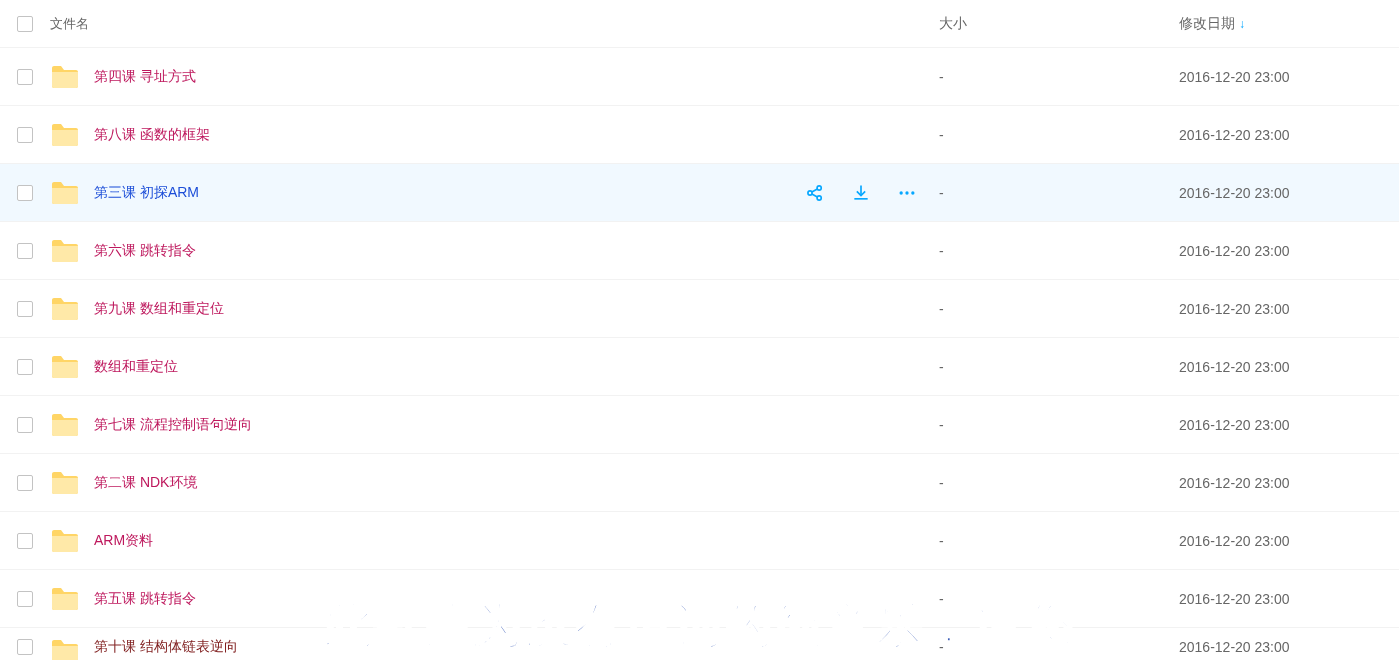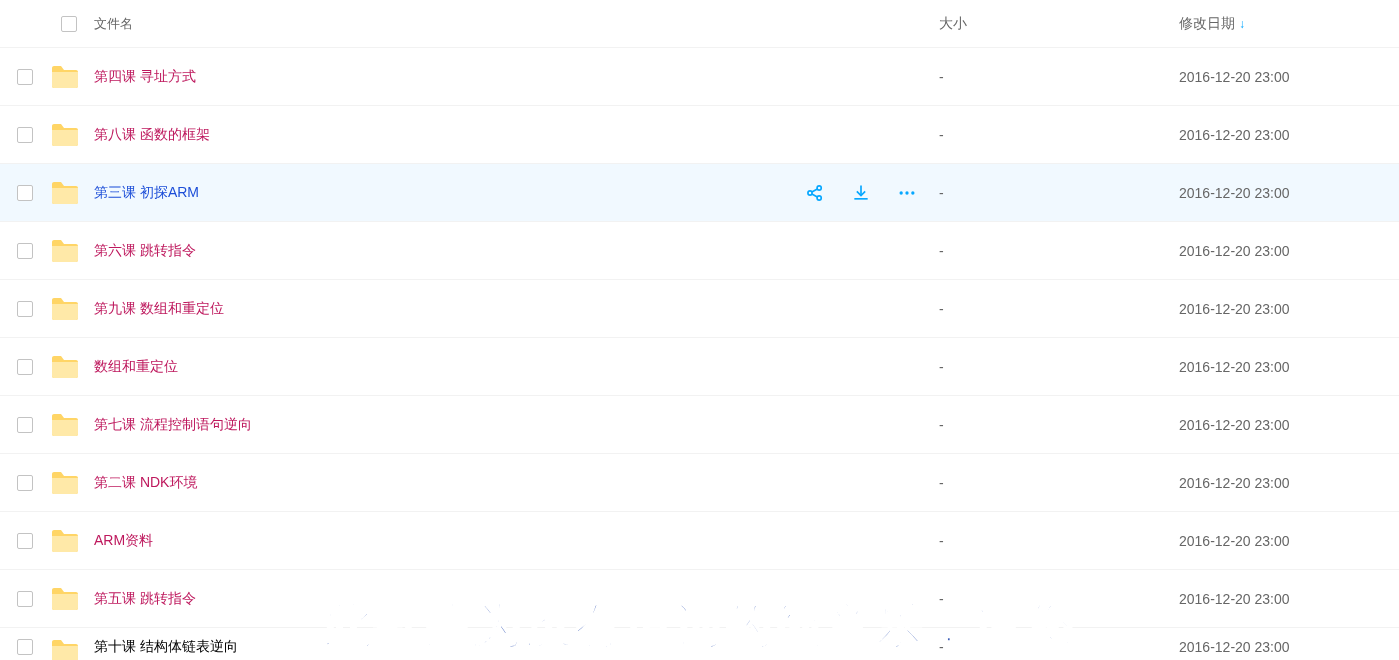--- a/index.html
+++ b/index.html
@@ -18,7 +18,7 @@
     border-bottom: 1px solid #f2f2f2;
     position: relative;
   }
-  .header { height: 48px; color: #666; font-size: 13px; padding-left: 44px; }
+  .header { height: 48px; color: #666; font-size: 13px; }
   .col-check { width: 50px; display: flex; justify-content: center; }
   .checkbox {
     width: 16px; height: 16px;

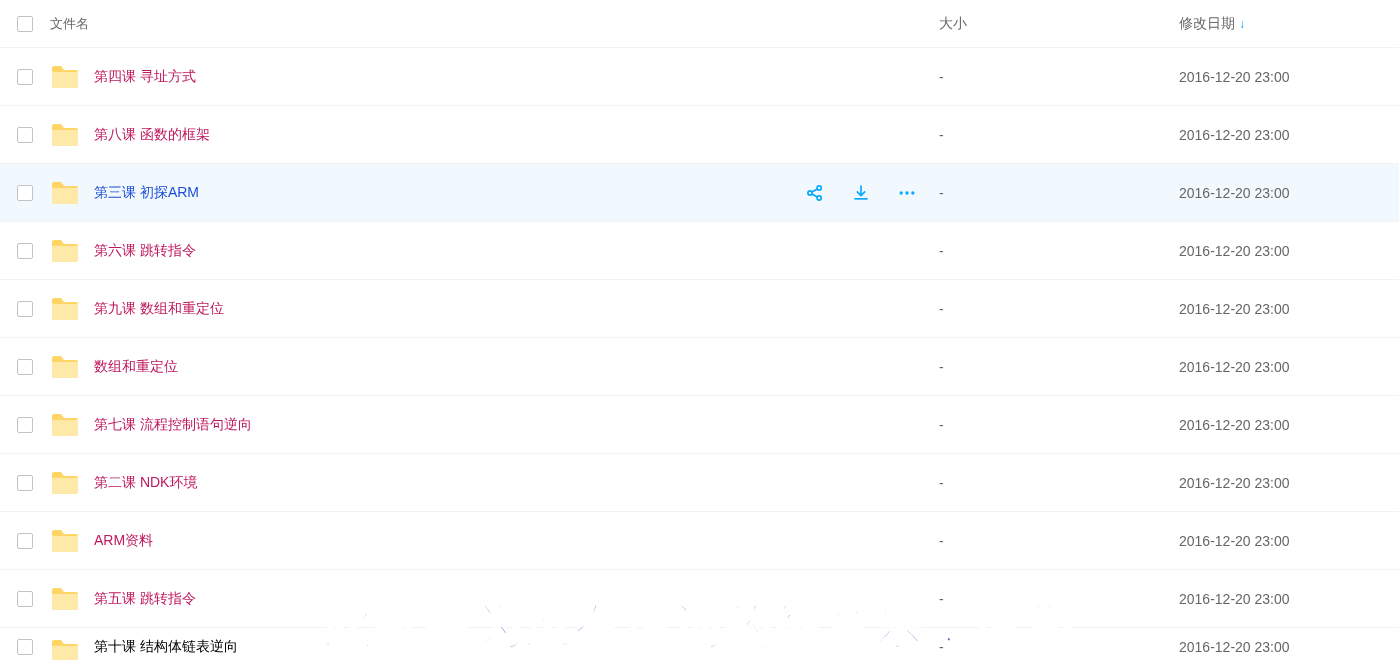--- a/index.html
+++ b/index.html
@@ -59,7 +59,7 @@
   .container { position: relative; width: 1399px; height: 660px; overflow: hidden; }
   .last-row { height: 38px; }
   .last-row .folder-icon { height: 18px; }
-  .last-row .filename { color: #000000; text-align: right; }
+  .last-row .filename { color: #7f1d1d; text-align: right; }
 </style>
 </head>
 <body>

